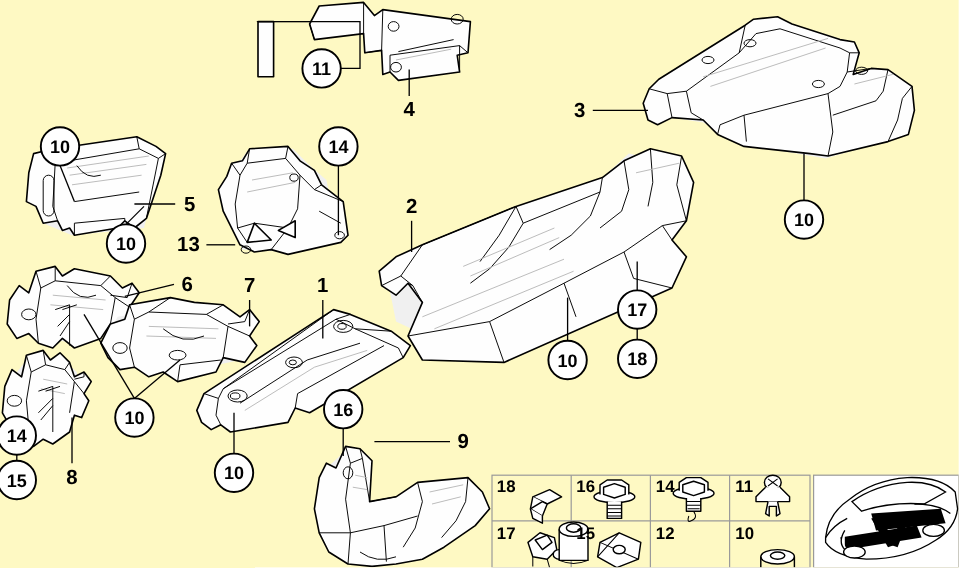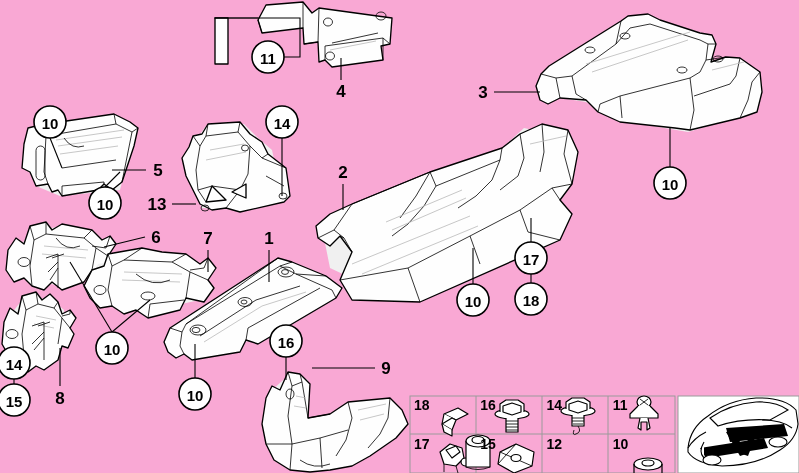--- a/index.html
+++ b/index.html
@@ -4,7 +4,7 @@
 <style>
   html,body{margin:0;padding:0;background:#ffffff;}
   body{width:799px;height:473px;overflow:hidden;font-family:"Liberation Sans",sans-serif;}
-  #stage{position:relative;width:799px;height:473px;background:#f9a8d4;}
+  #stage{position:relative;width:799px;height:473px;background:#fef9c3;}
   svg{display:block;}
   .callout-txt{font-family:"Liberation Sans",sans-serif;font-weight:bold;font-size:15px;fill:#000;text-anchor:middle;dominant-baseline:central;}
   .plain-num{font-family:"Liberation Sans",sans-serif;font-weight:bold;font-size:17px;fill:#000;text-anchor:middle;dominant-baseline:central;}

